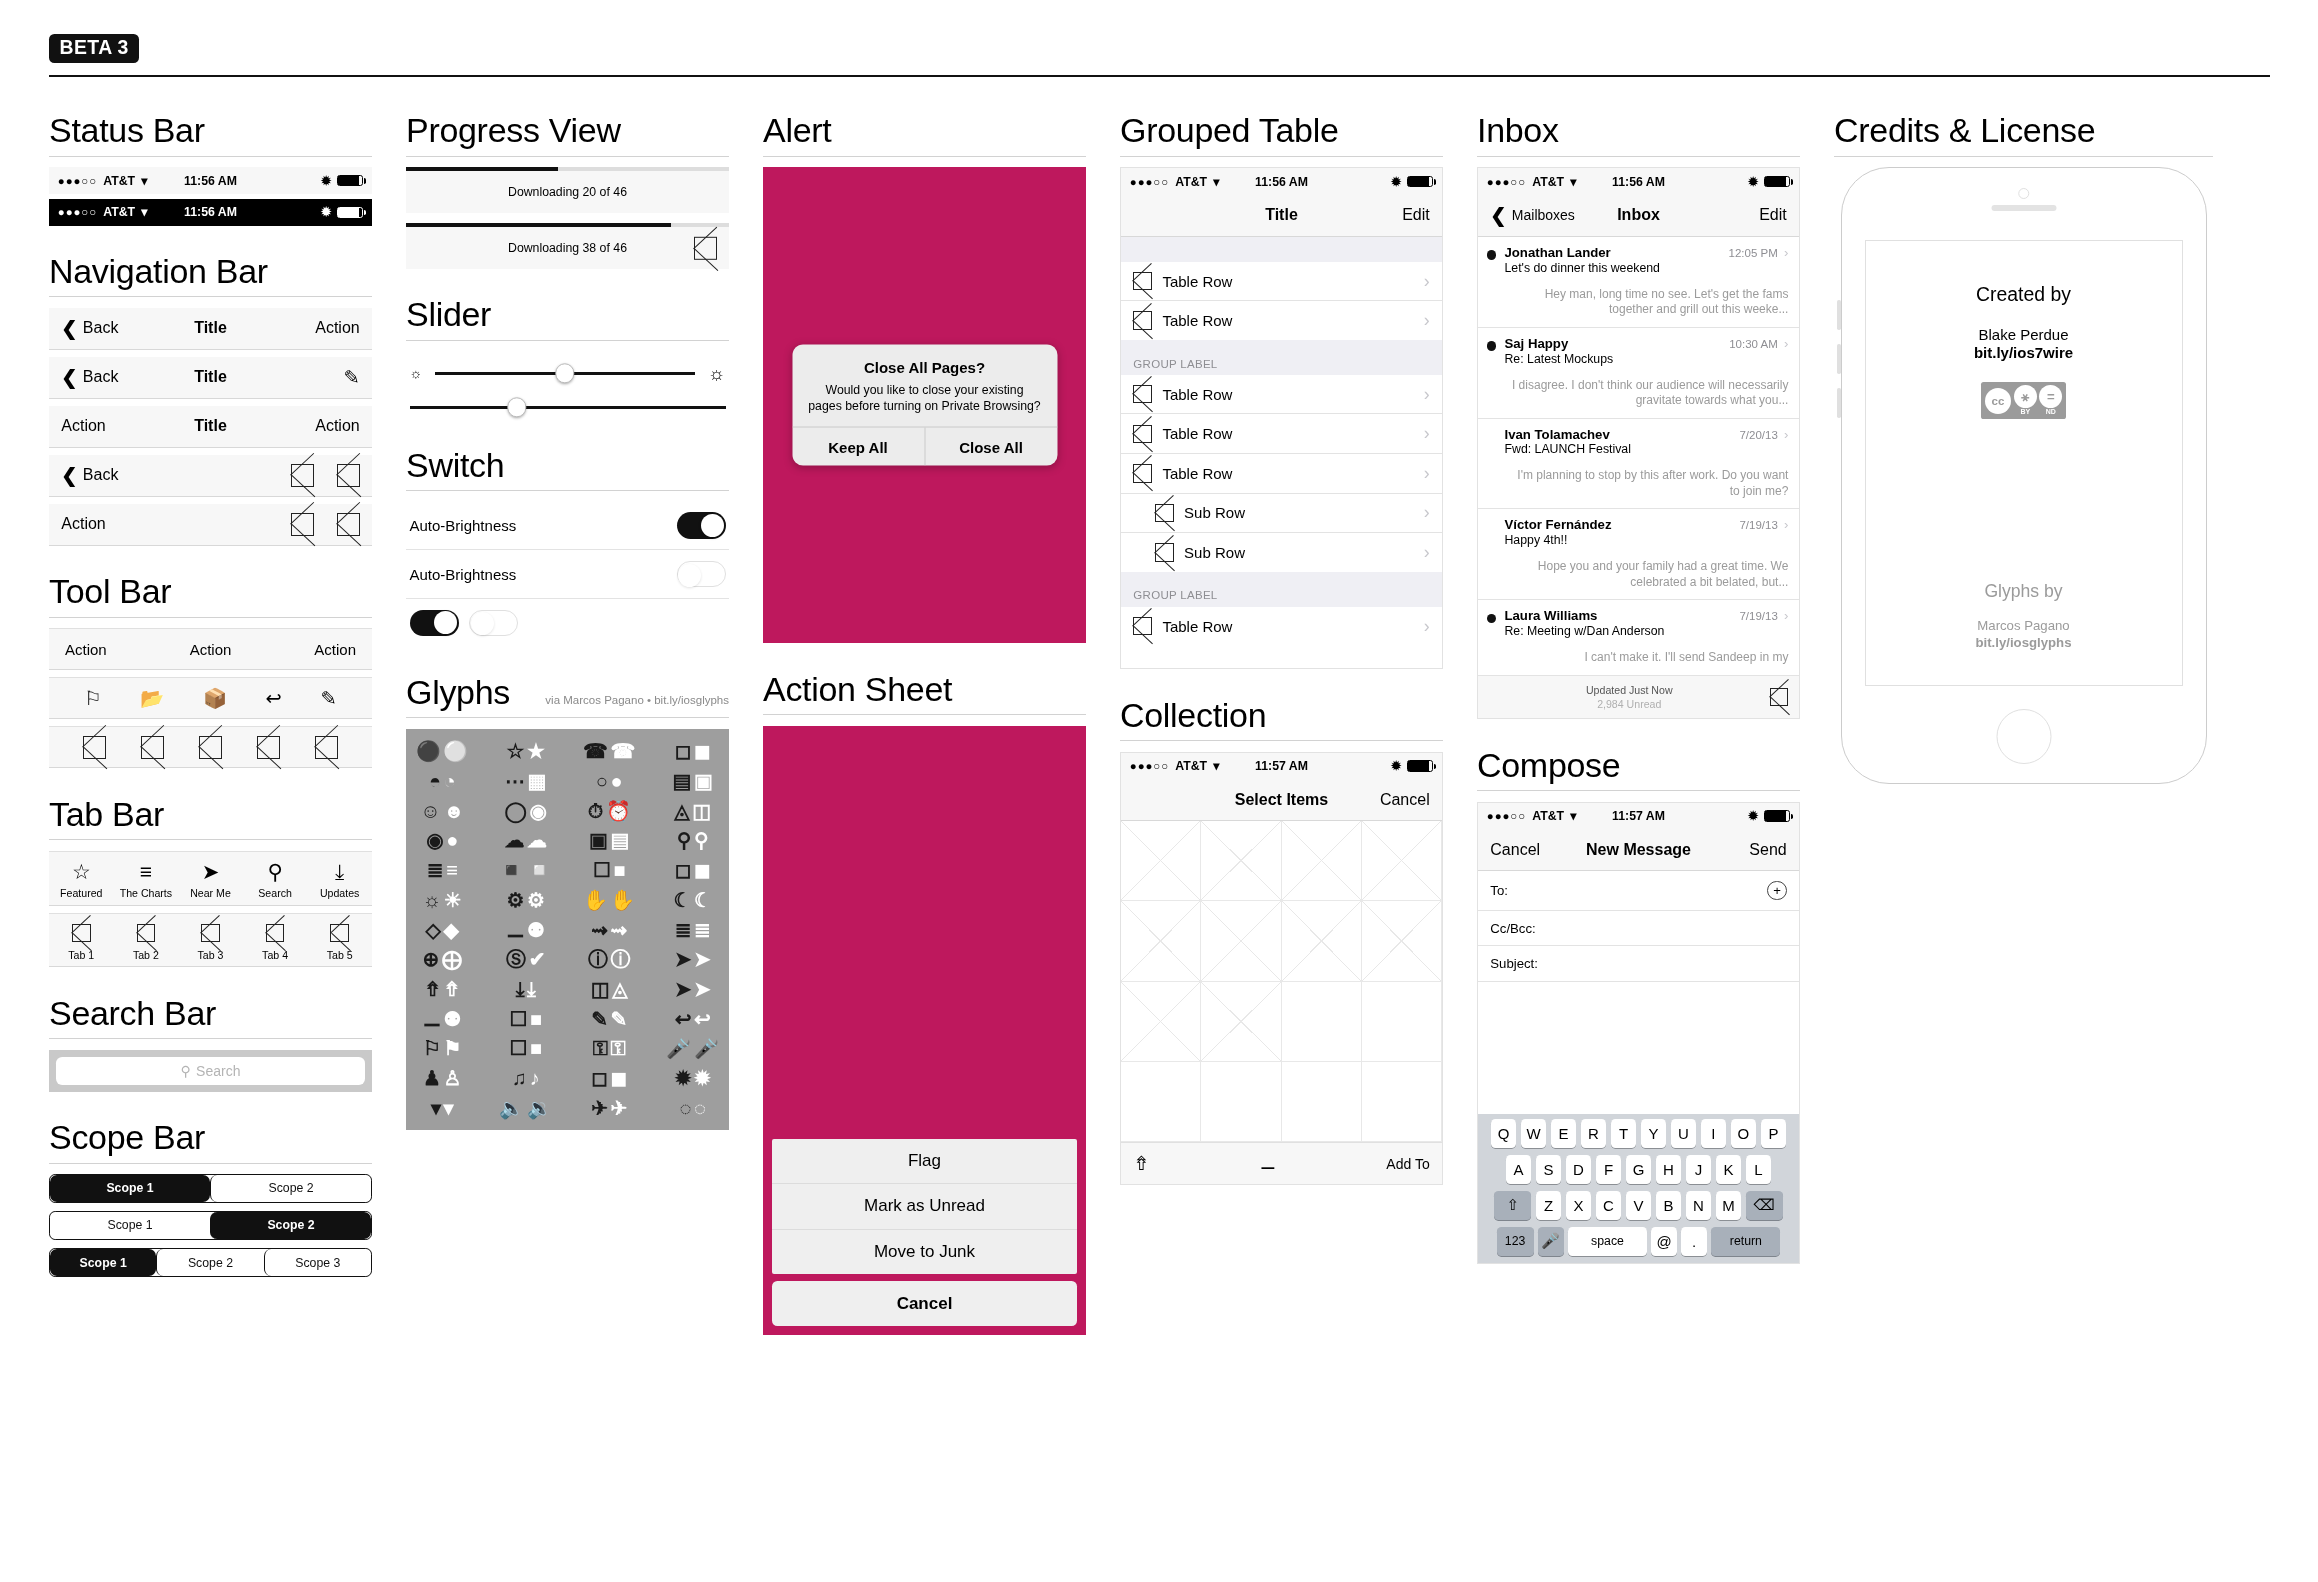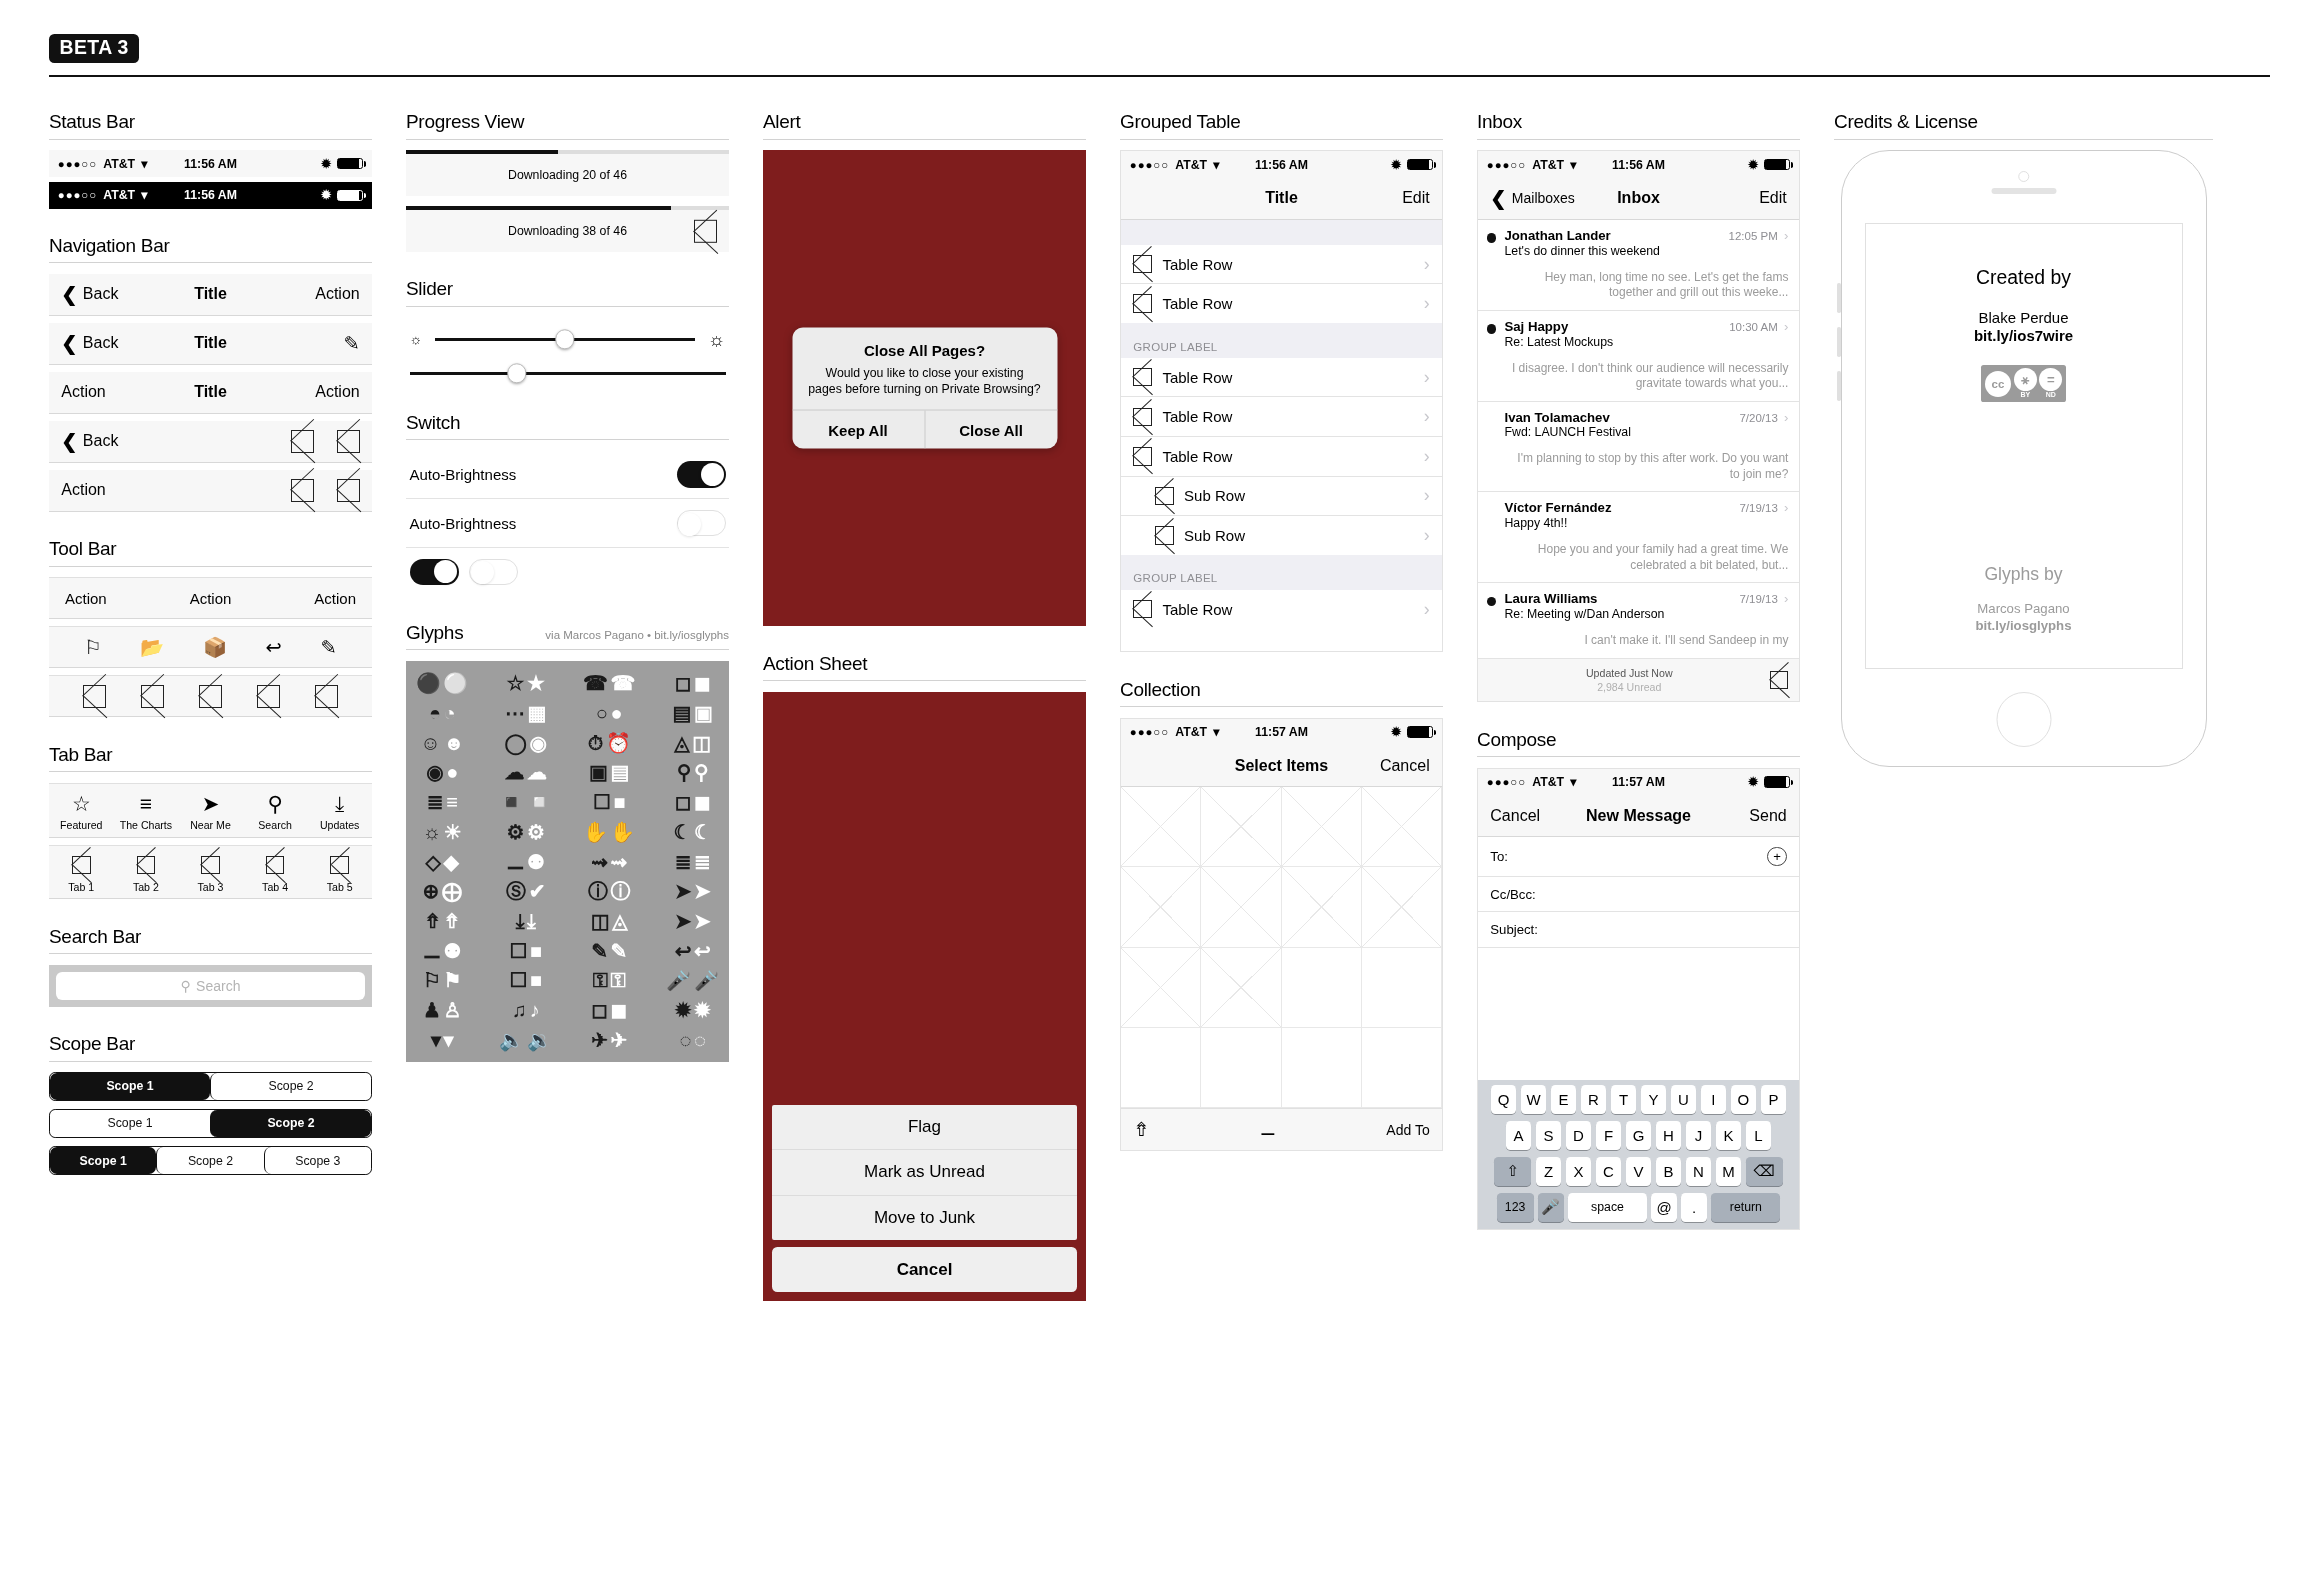--- a/index.html
+++ b/index.html
@@ -35,7 +35,7 @@
     display: flex; align-items: baseline; justify-content: space-between;
     border-bottom: 0.9px solid #d2d2d2; padding-bottom: 5.3px; margin-bottom: 10.6px;
   }
-  .sec-title { font-size: 19px; font-weight: 400; letter-spacing: -0.3px; }
+  .sec-title { font-size: 34px; font-weight: 400; letter-spacing: -0.3px; }
   .sec-note { font-size: 11.5px; color: #8a8a8a; }
 
   

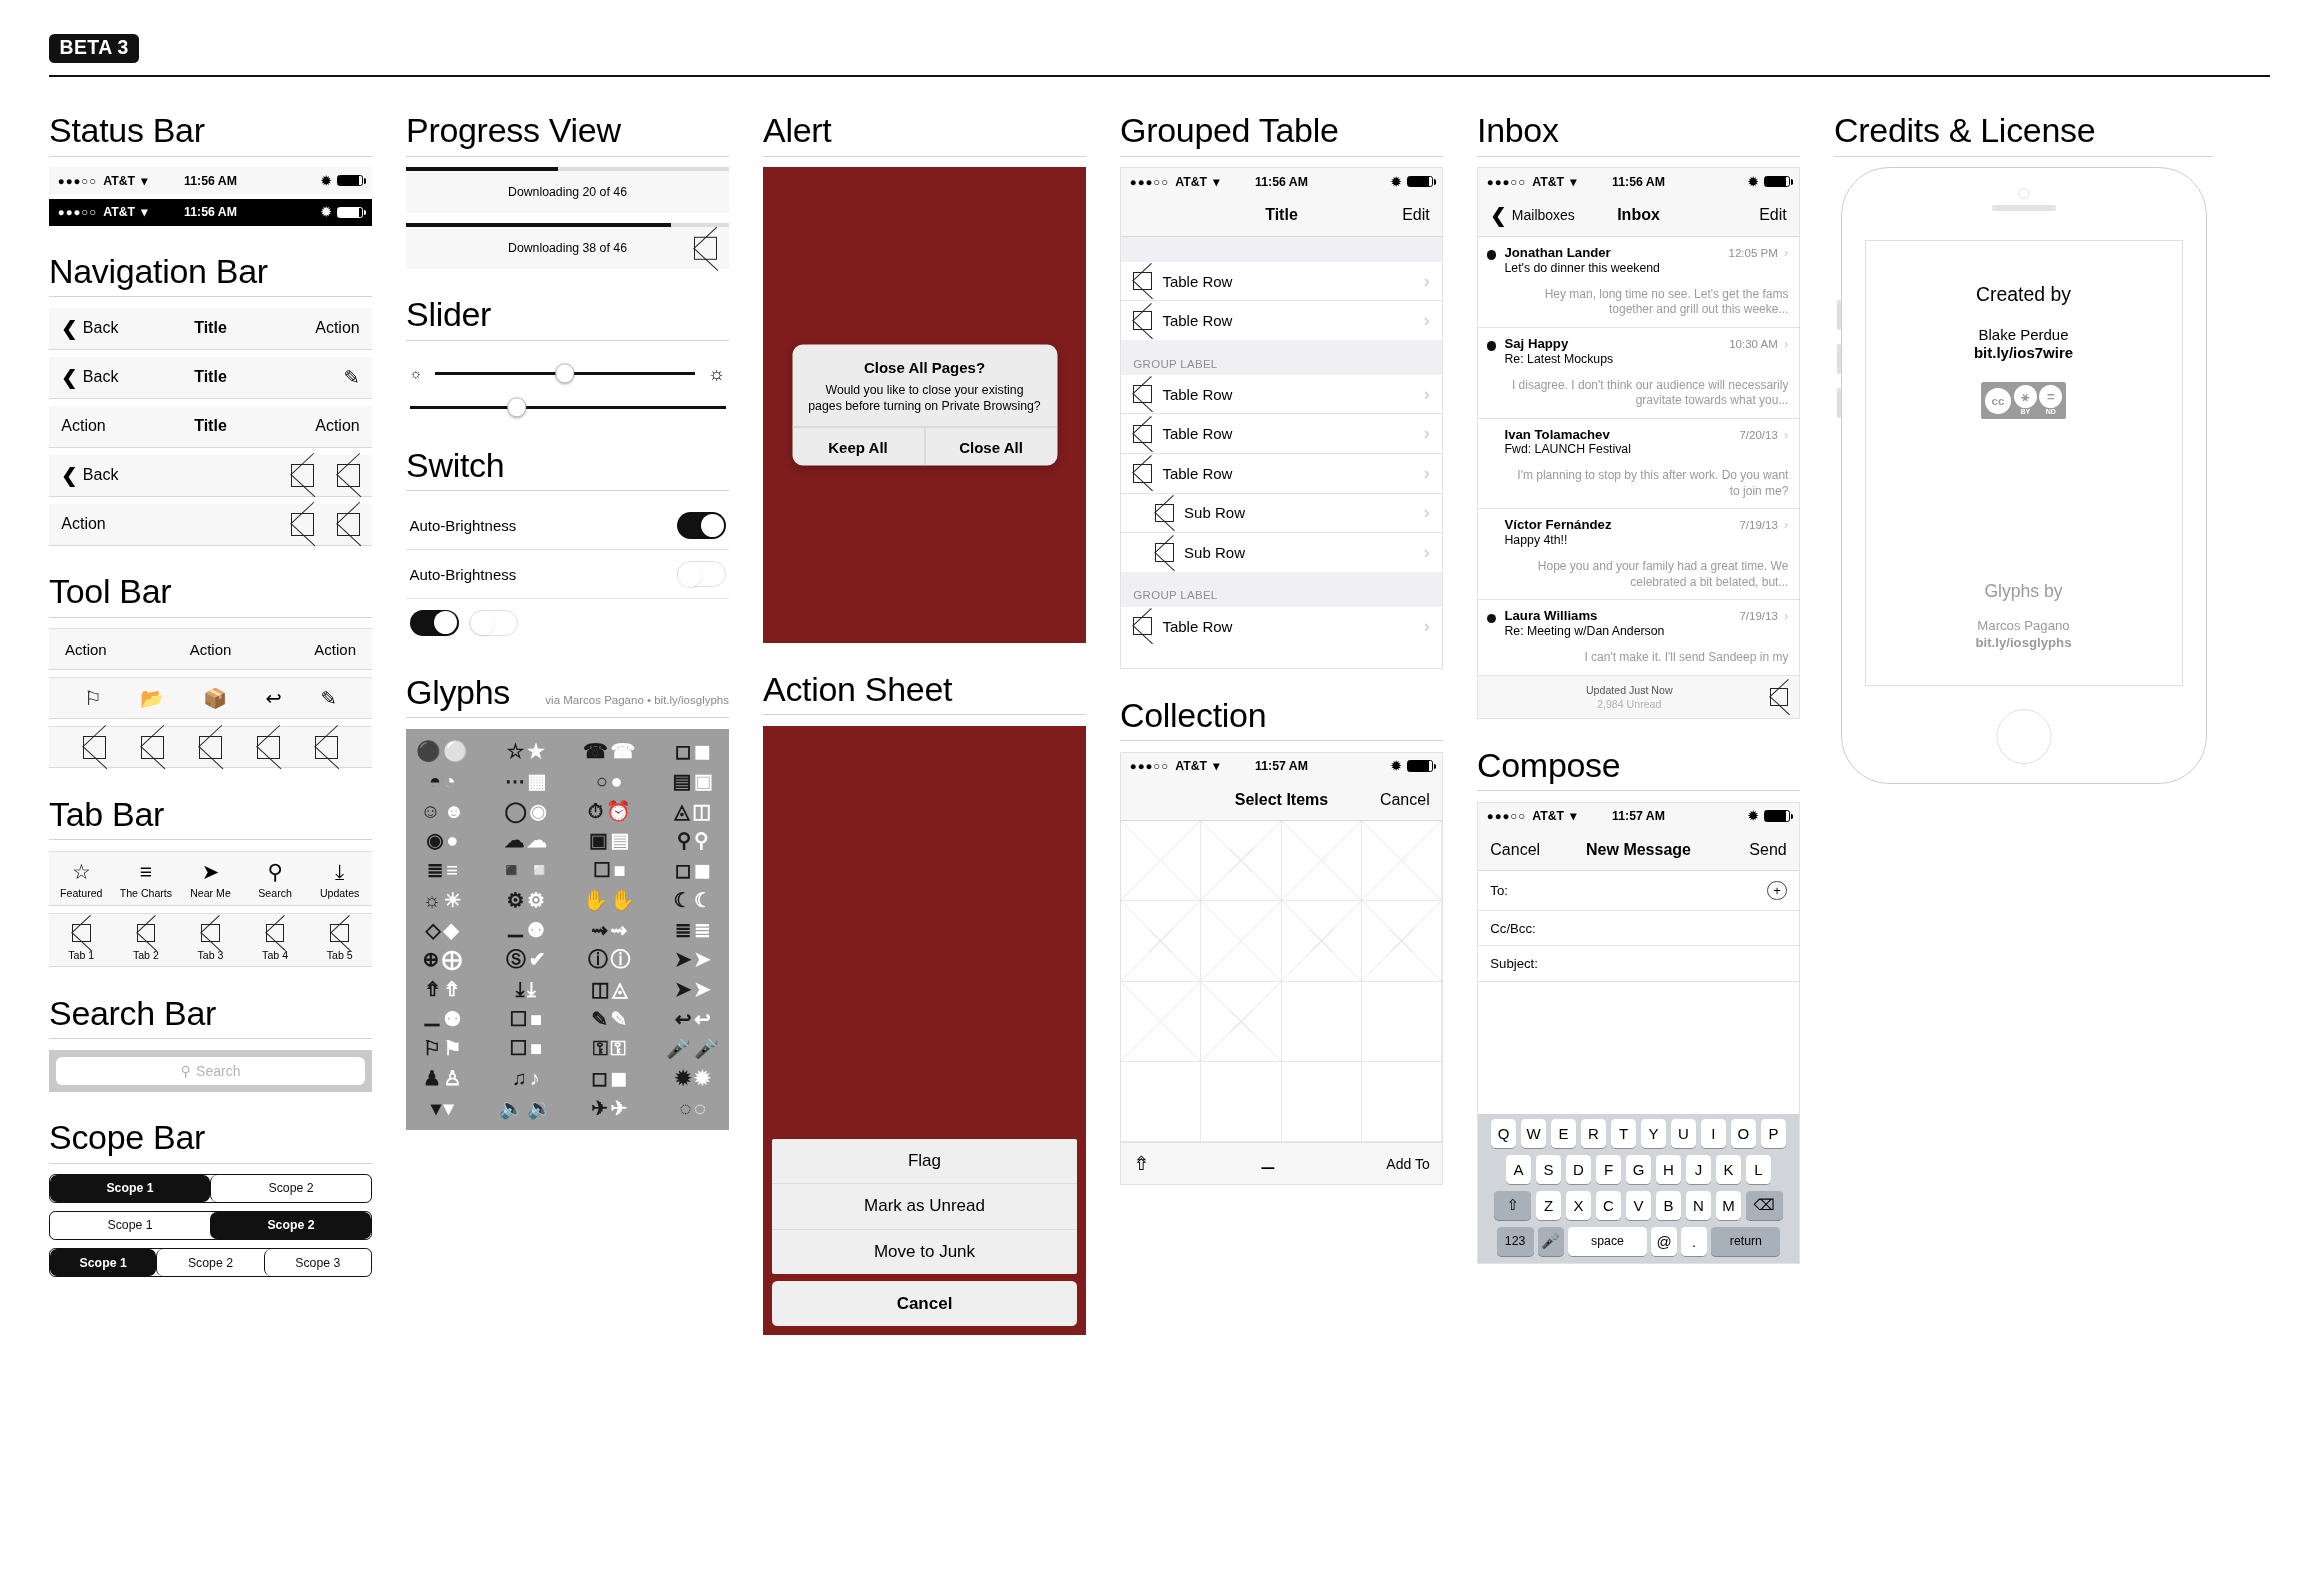--- a/index.html
+++ b/index.html
@@ -142,7 +142,7 @@
   .gi.w { color: #ffffff; }
 
   
-  .phonegray { background:#7f1d1d; position:relative; }
+  .phonegray { background:#be185d; position:relative; }
   .alertbox {
     position:absolute; left:50%; top:50%; transform:translate(-50%,-50%);
     width: 265px; background:#ececec; border-radius:10.6px; overflow:hidden;

